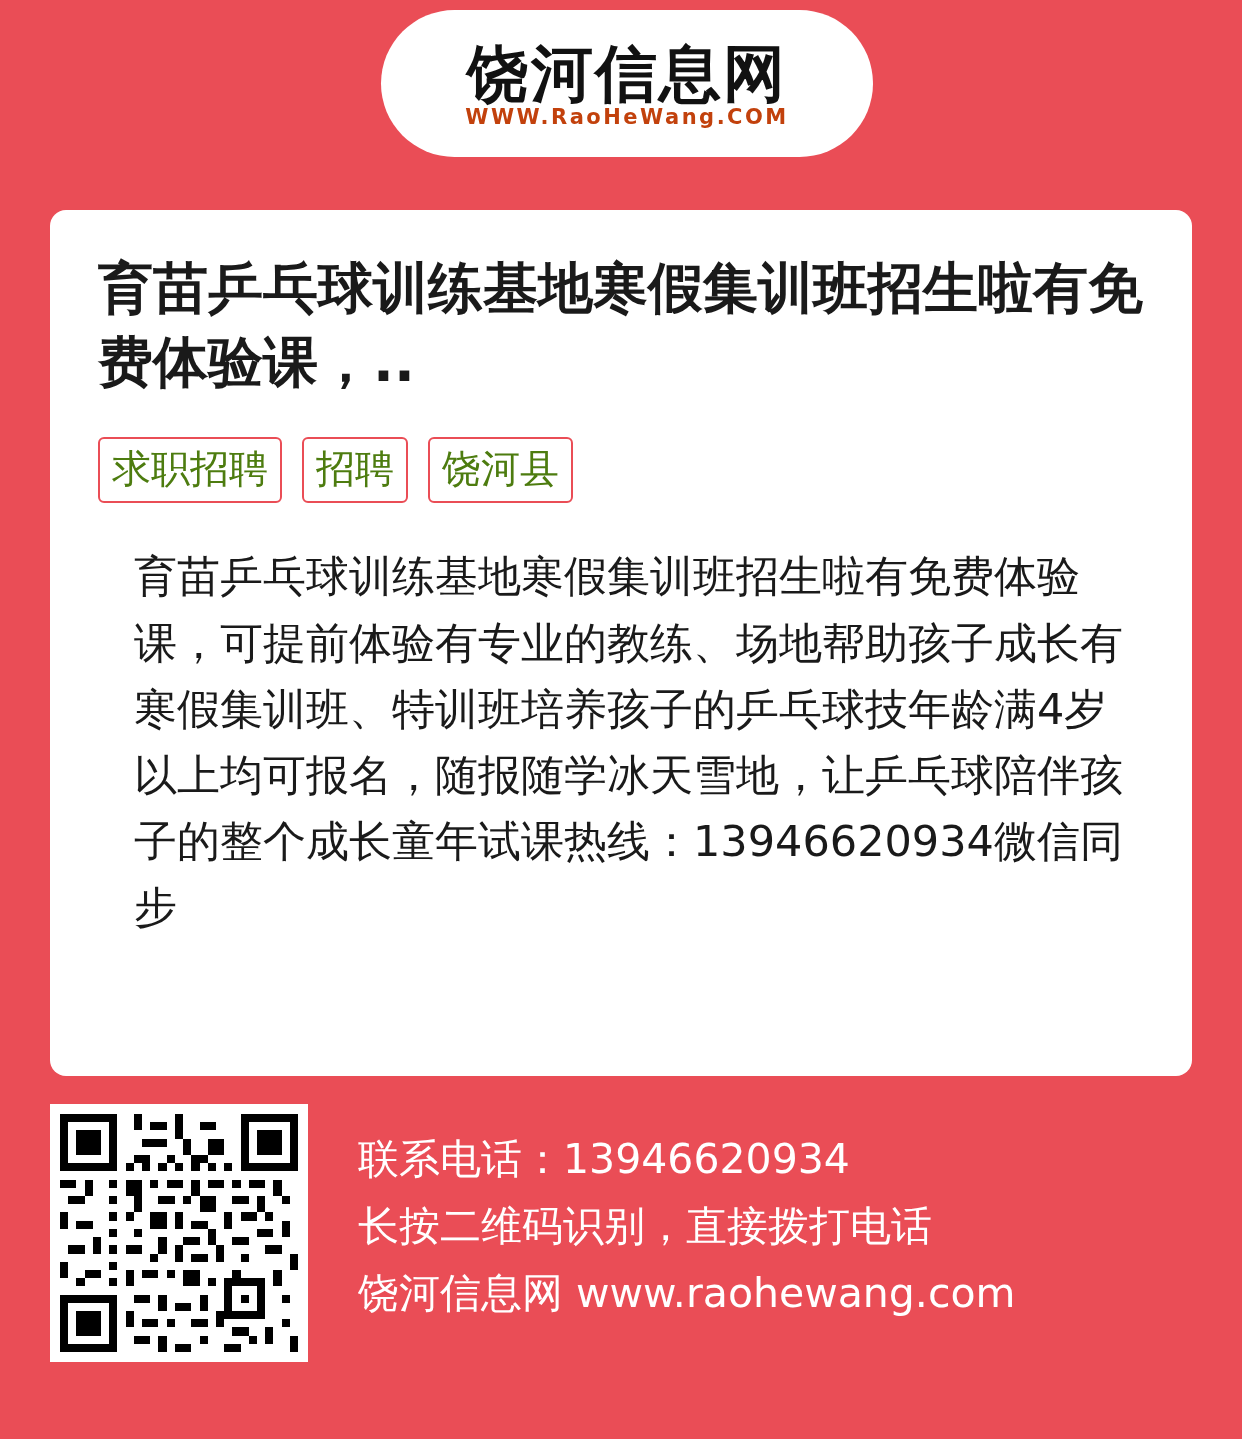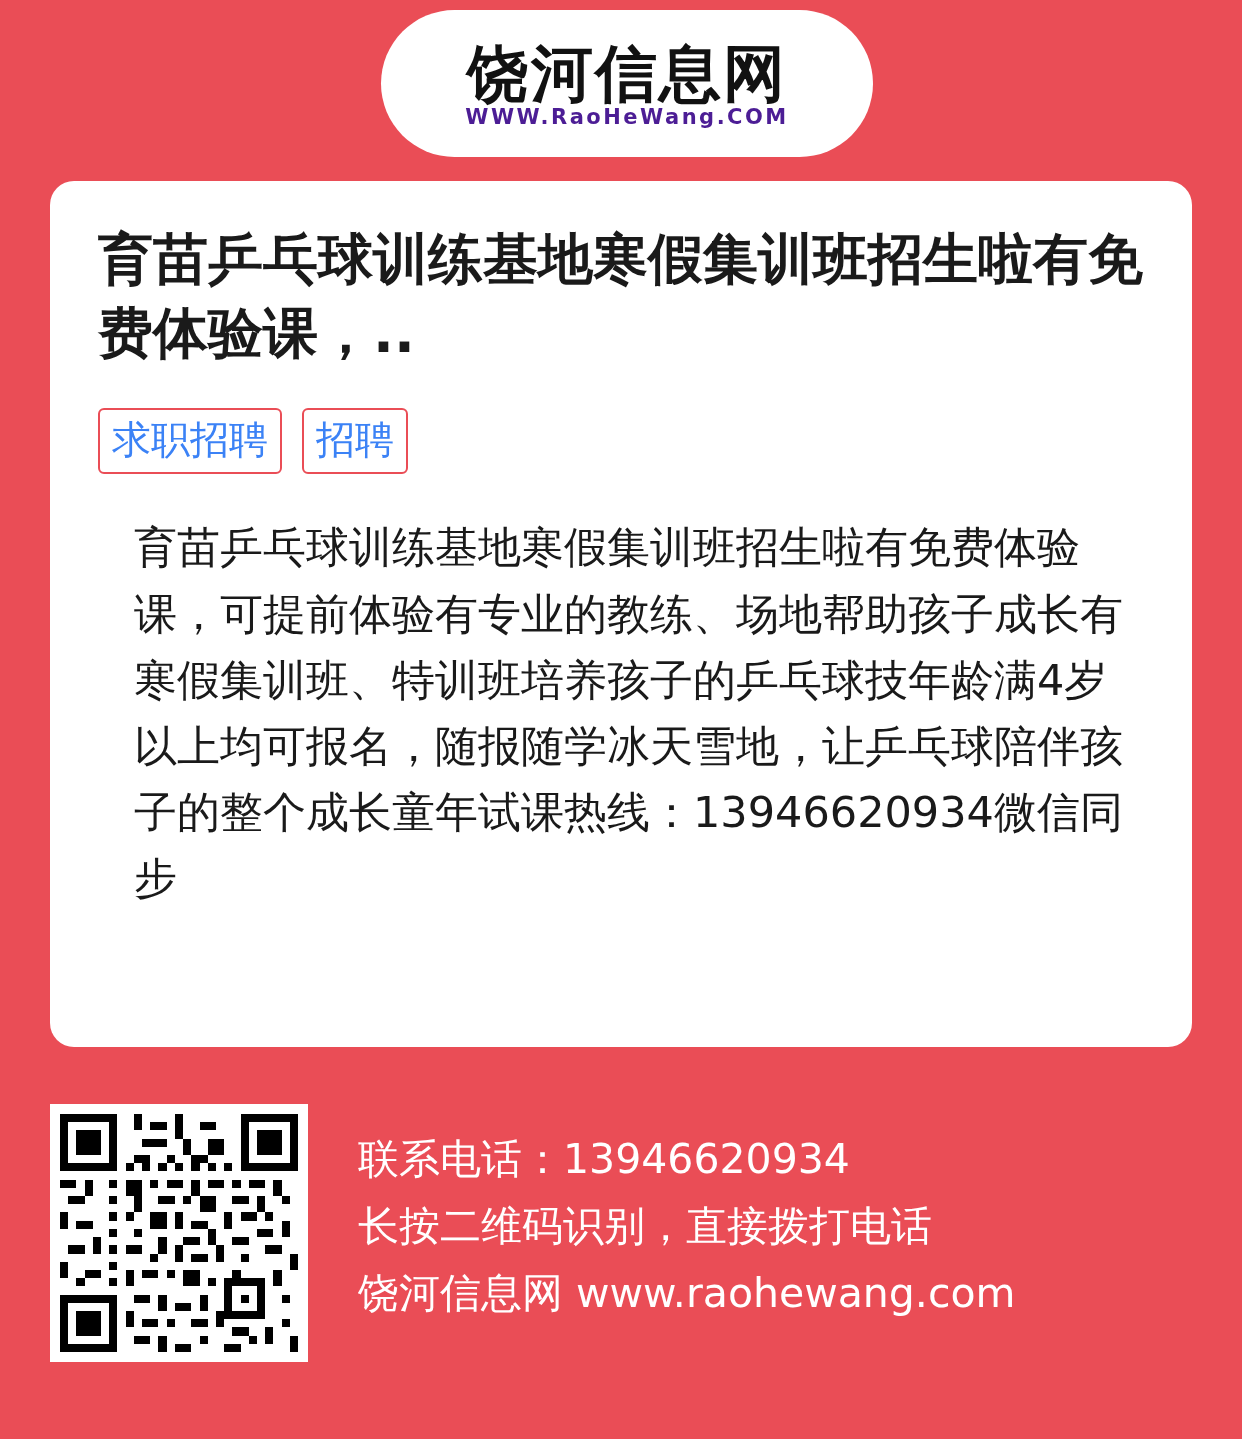--- a/index.html
+++ b/index.html
@@ -49,7 +49,7 @@
     font-family: "DejaVu Sans", "Liberation Sans", sans-serif;
     font-size: 21px;
     font-weight: bold;
-    color: #4c1d95;
+    color: #c2410c;
     letter-spacing: 2.5px;
     margin-top: 0;
   }

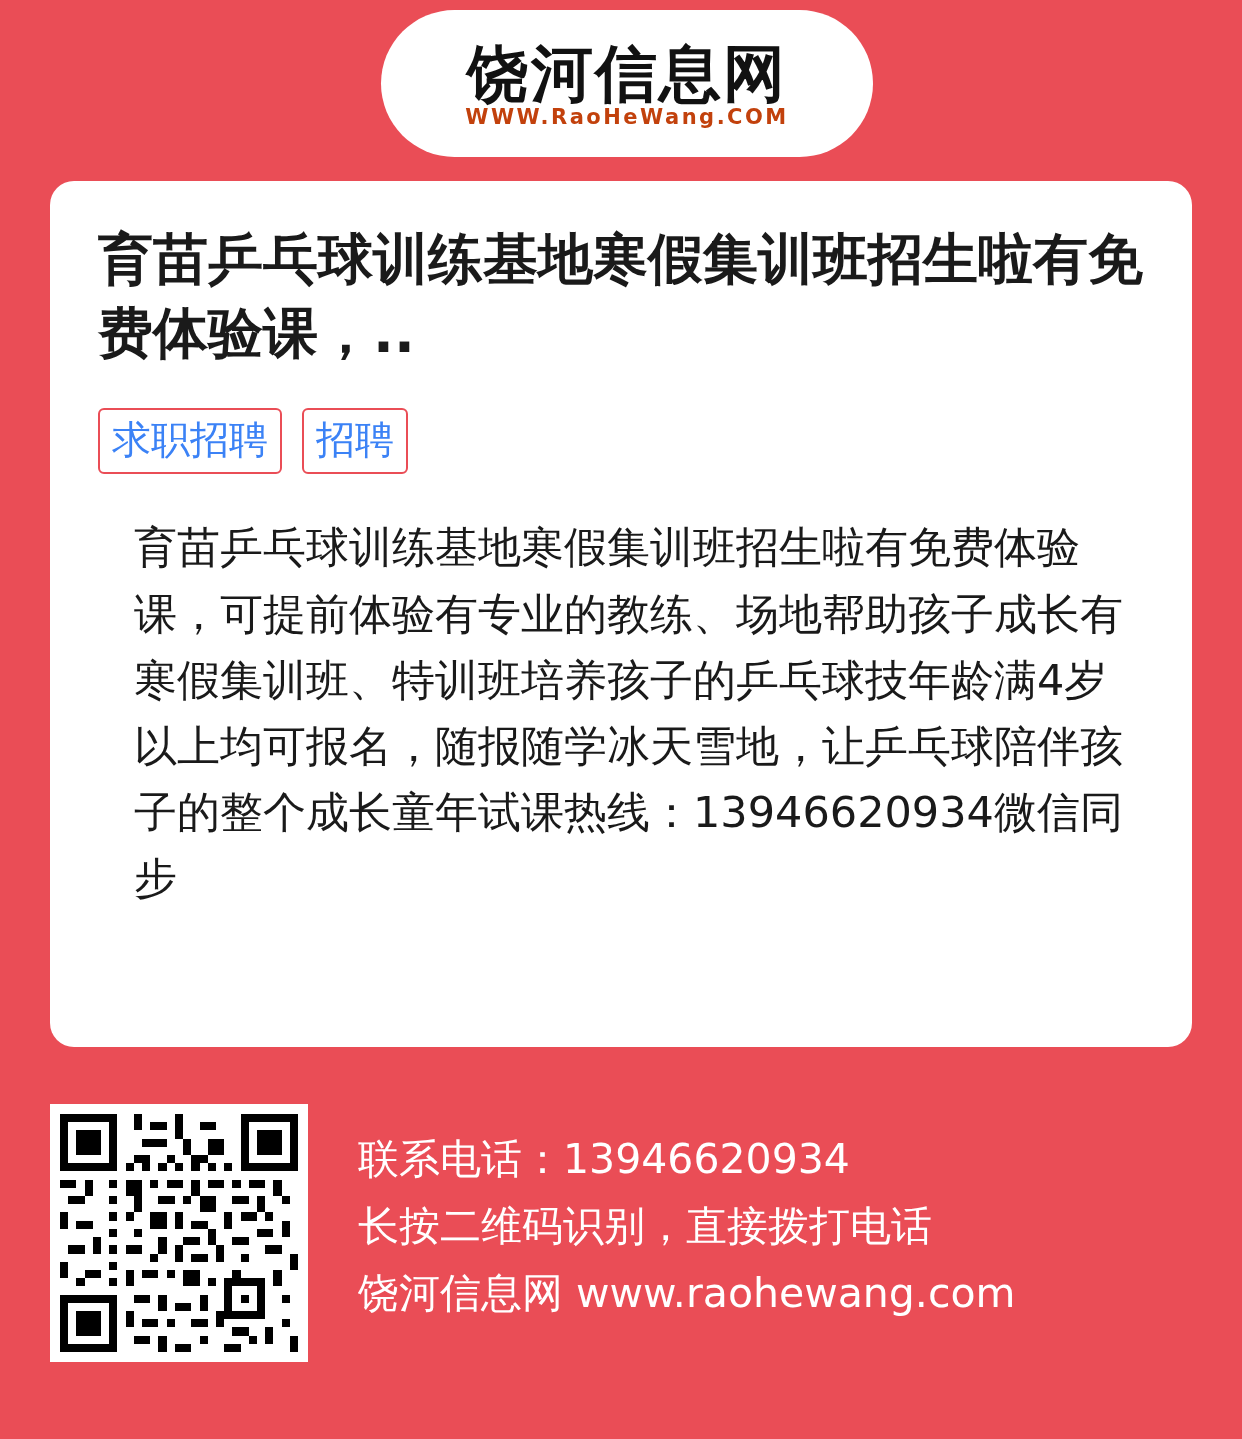--- a/index.html
+++ b/index.html
@@ -58,11 +58,11 @@
   .card {
     position: absolute;
     left: 50px;
-    top: 181px;
+    top: 210px;
     width: 1142px;
     height: 866px;
     background: #ffffff;
-    border-radius: 24px;
+    border-radius: 16px;
     box-sizing: border-box;
     padding: 42px 48px 0 48px;
   }

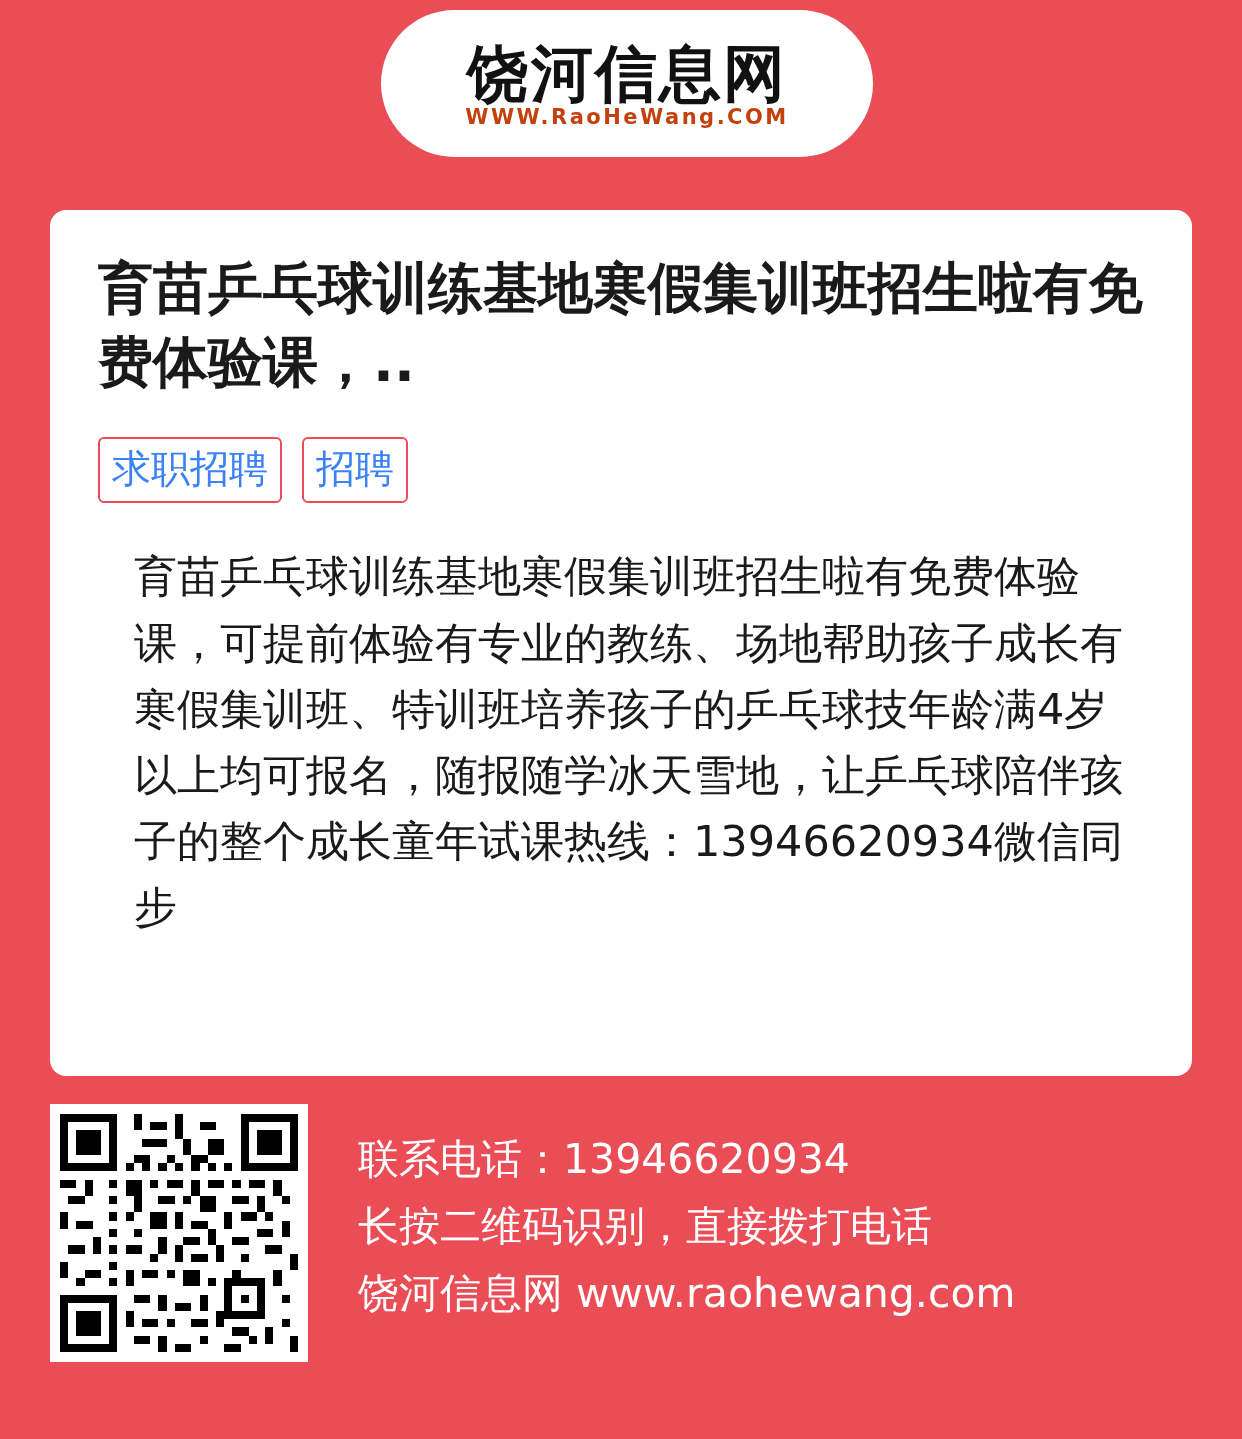--- a/index.html
+++ b/index.html
@@ -83,7 +83,7 @@
   .tag {
     border: 2px solid #ea4d56;
     border-radius: 6px;
-    color: #3b82f6;
+    color: #4d7c0f;
     font-family: "DejaVu Sans", "Liberation Sans", sans-serif;
     font-size: 39px;
     line-height: 1;

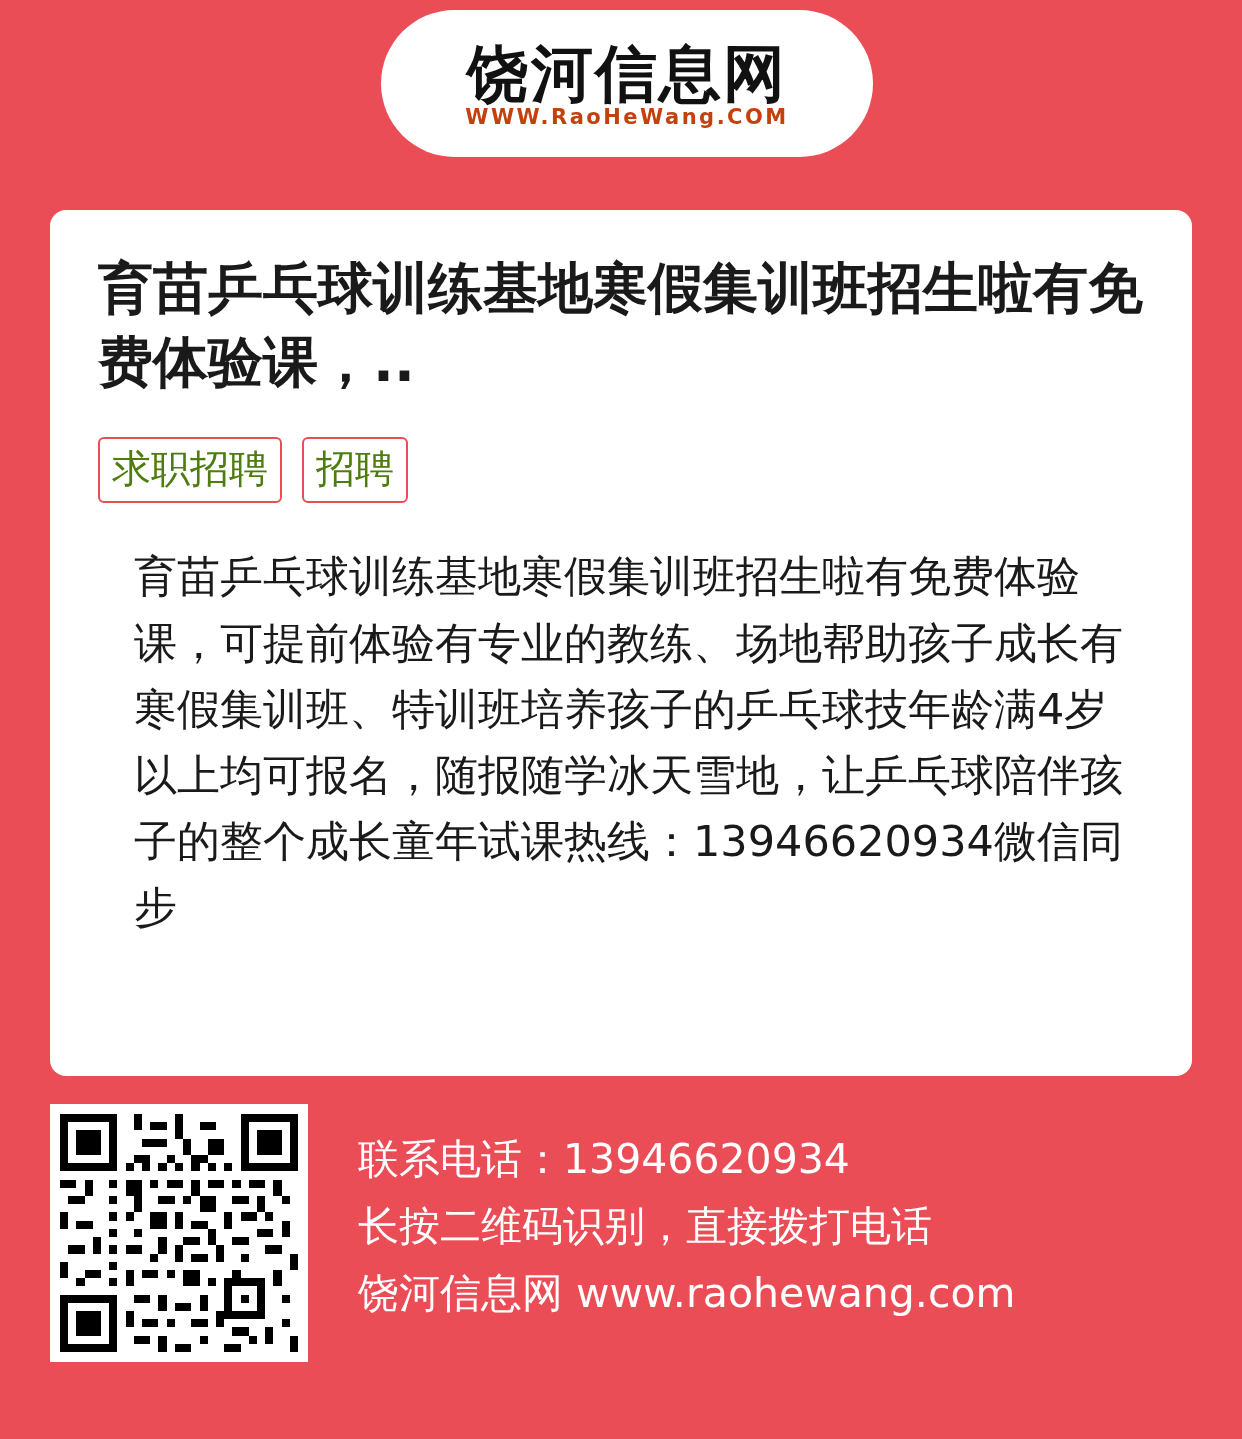--- a/index.html
+++ b/index.html
@@ -150,6 +150,7 @@
     <div class="tags">
       <span class="tag">求职招聘</span>
       <span class="tag">招聘</span>
+      <span class="tag">饶河县</span>
     </div>
 
     <div class="card-body">育苗乒乓球训练基地寒假集训班招生啦有免费体验课，可提前体验有专业的教练、场地帮助孩子成长有寒假集训班、特训班培养孩子的乒乓球技年龄满4岁以上均可报名，随报随学冰天雪地，让乒乓球陪伴孩子的整个成长童年试课热线：13946620934微信同步</div>

